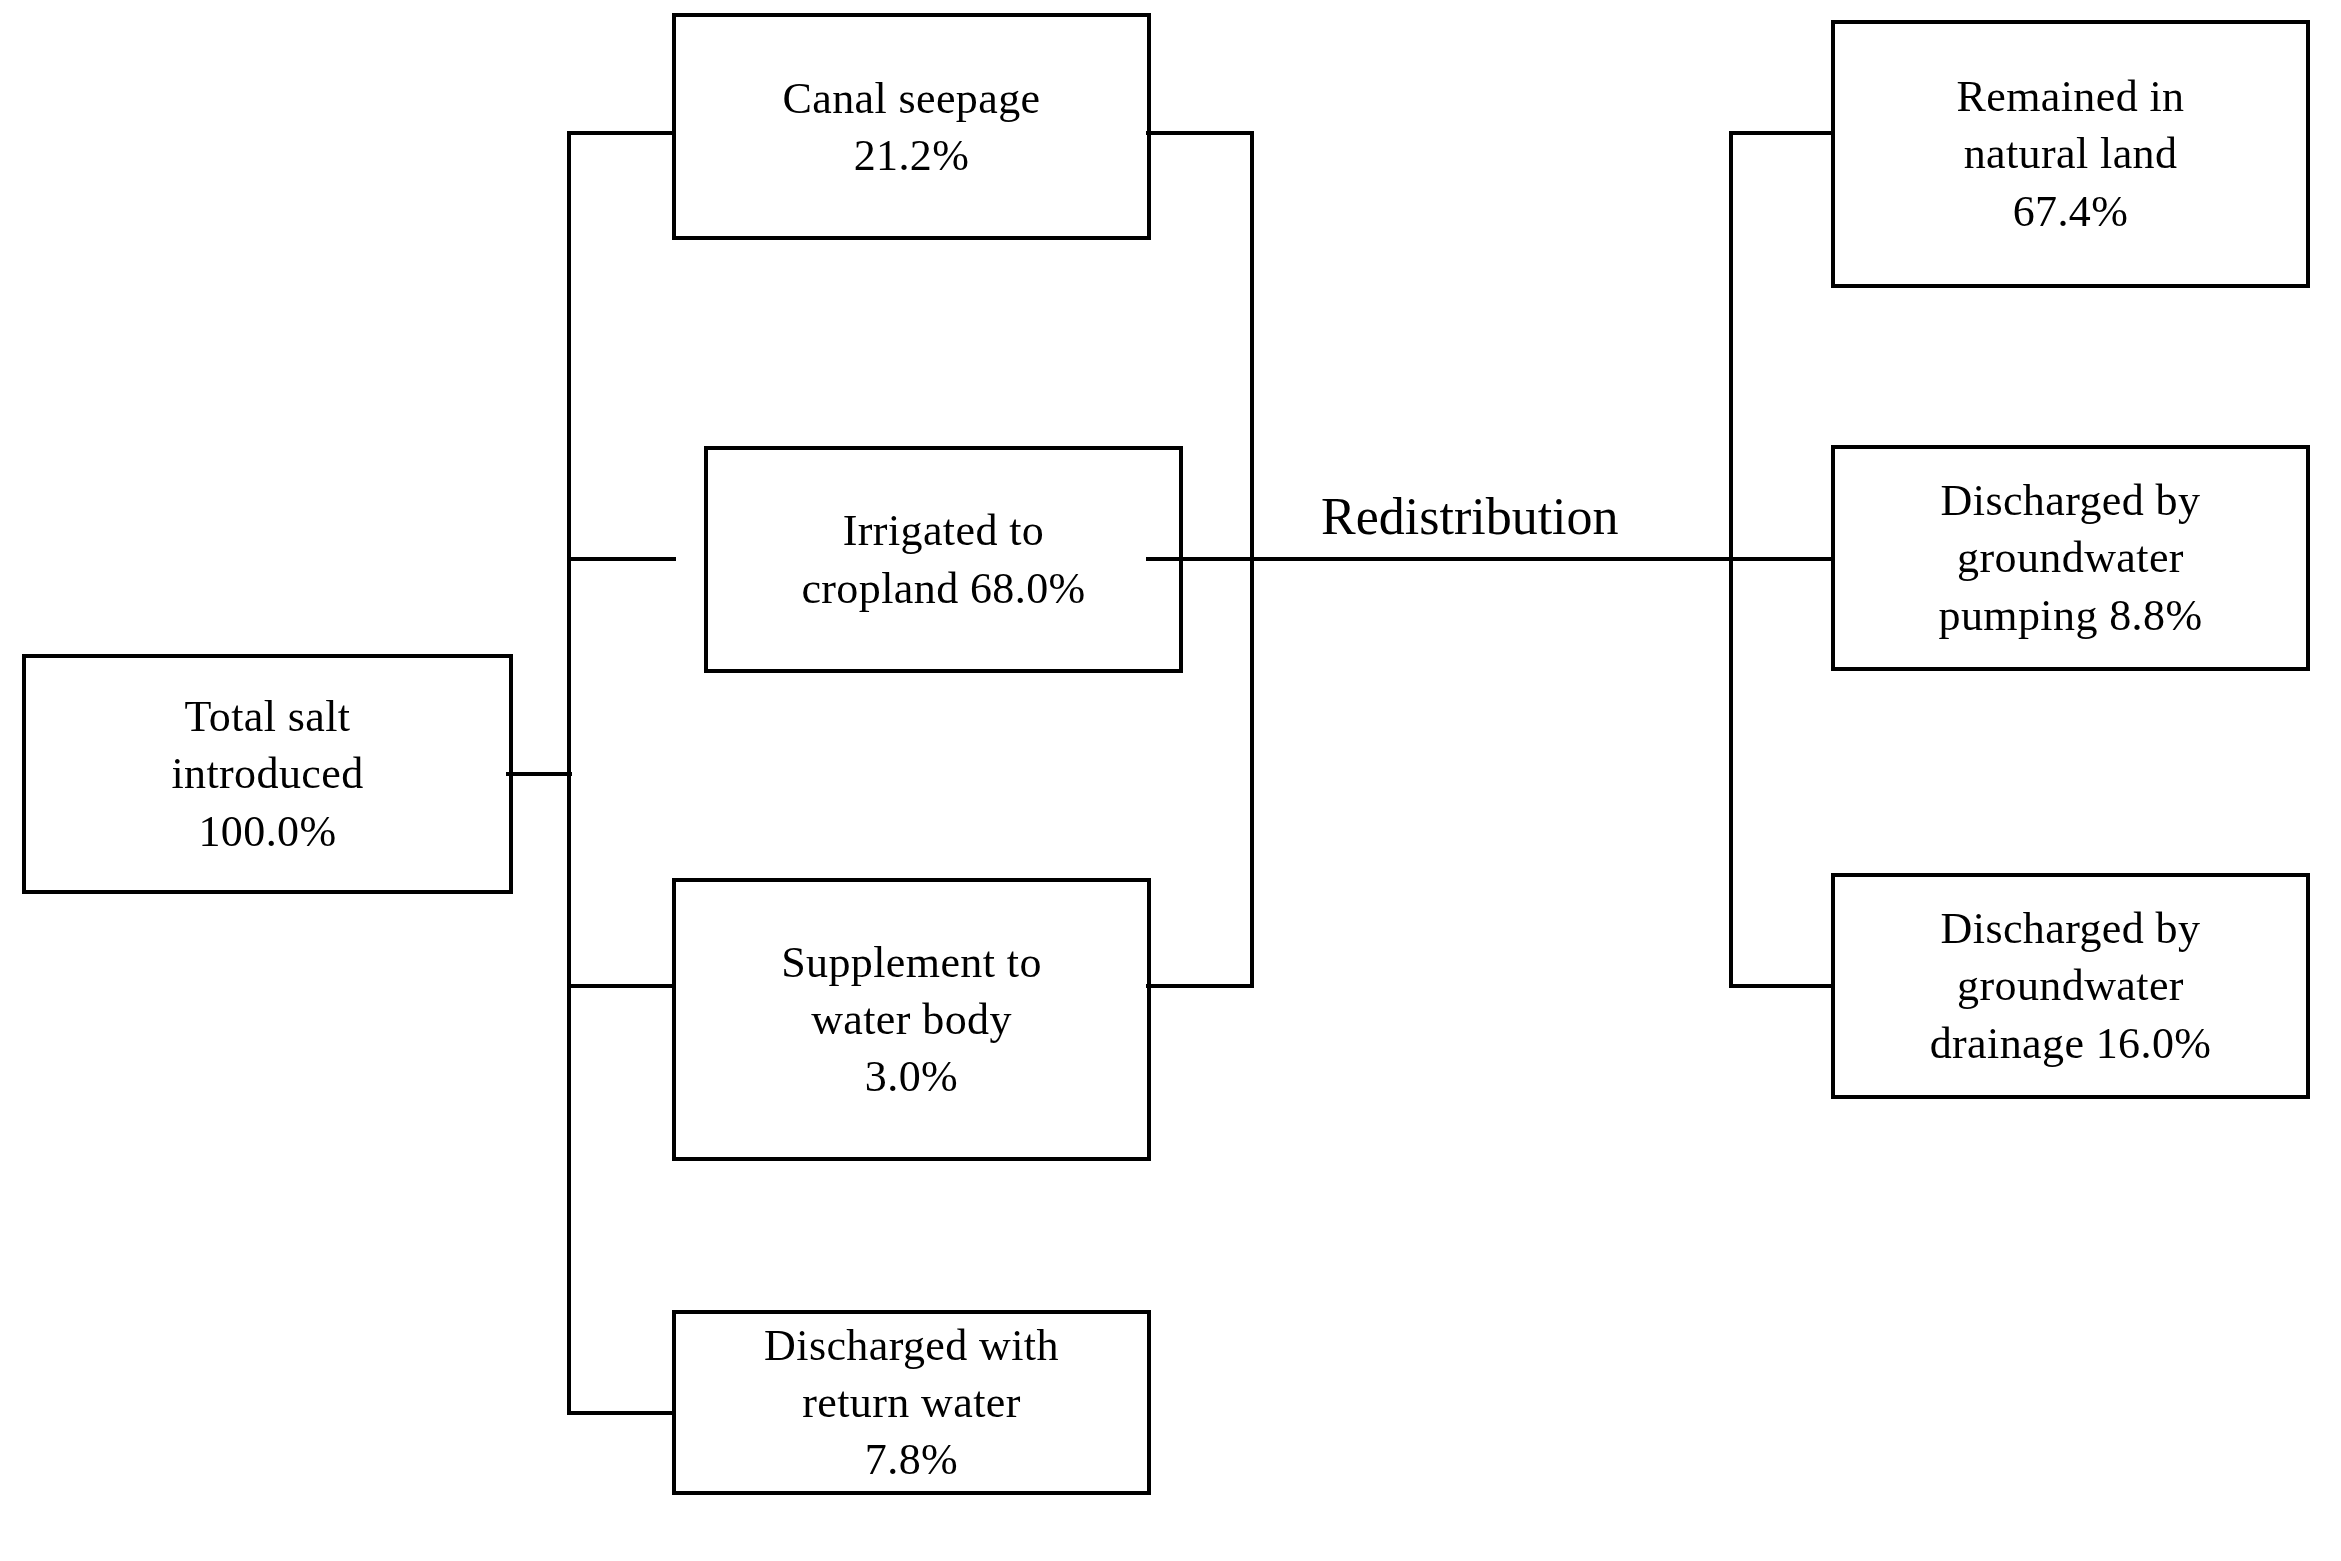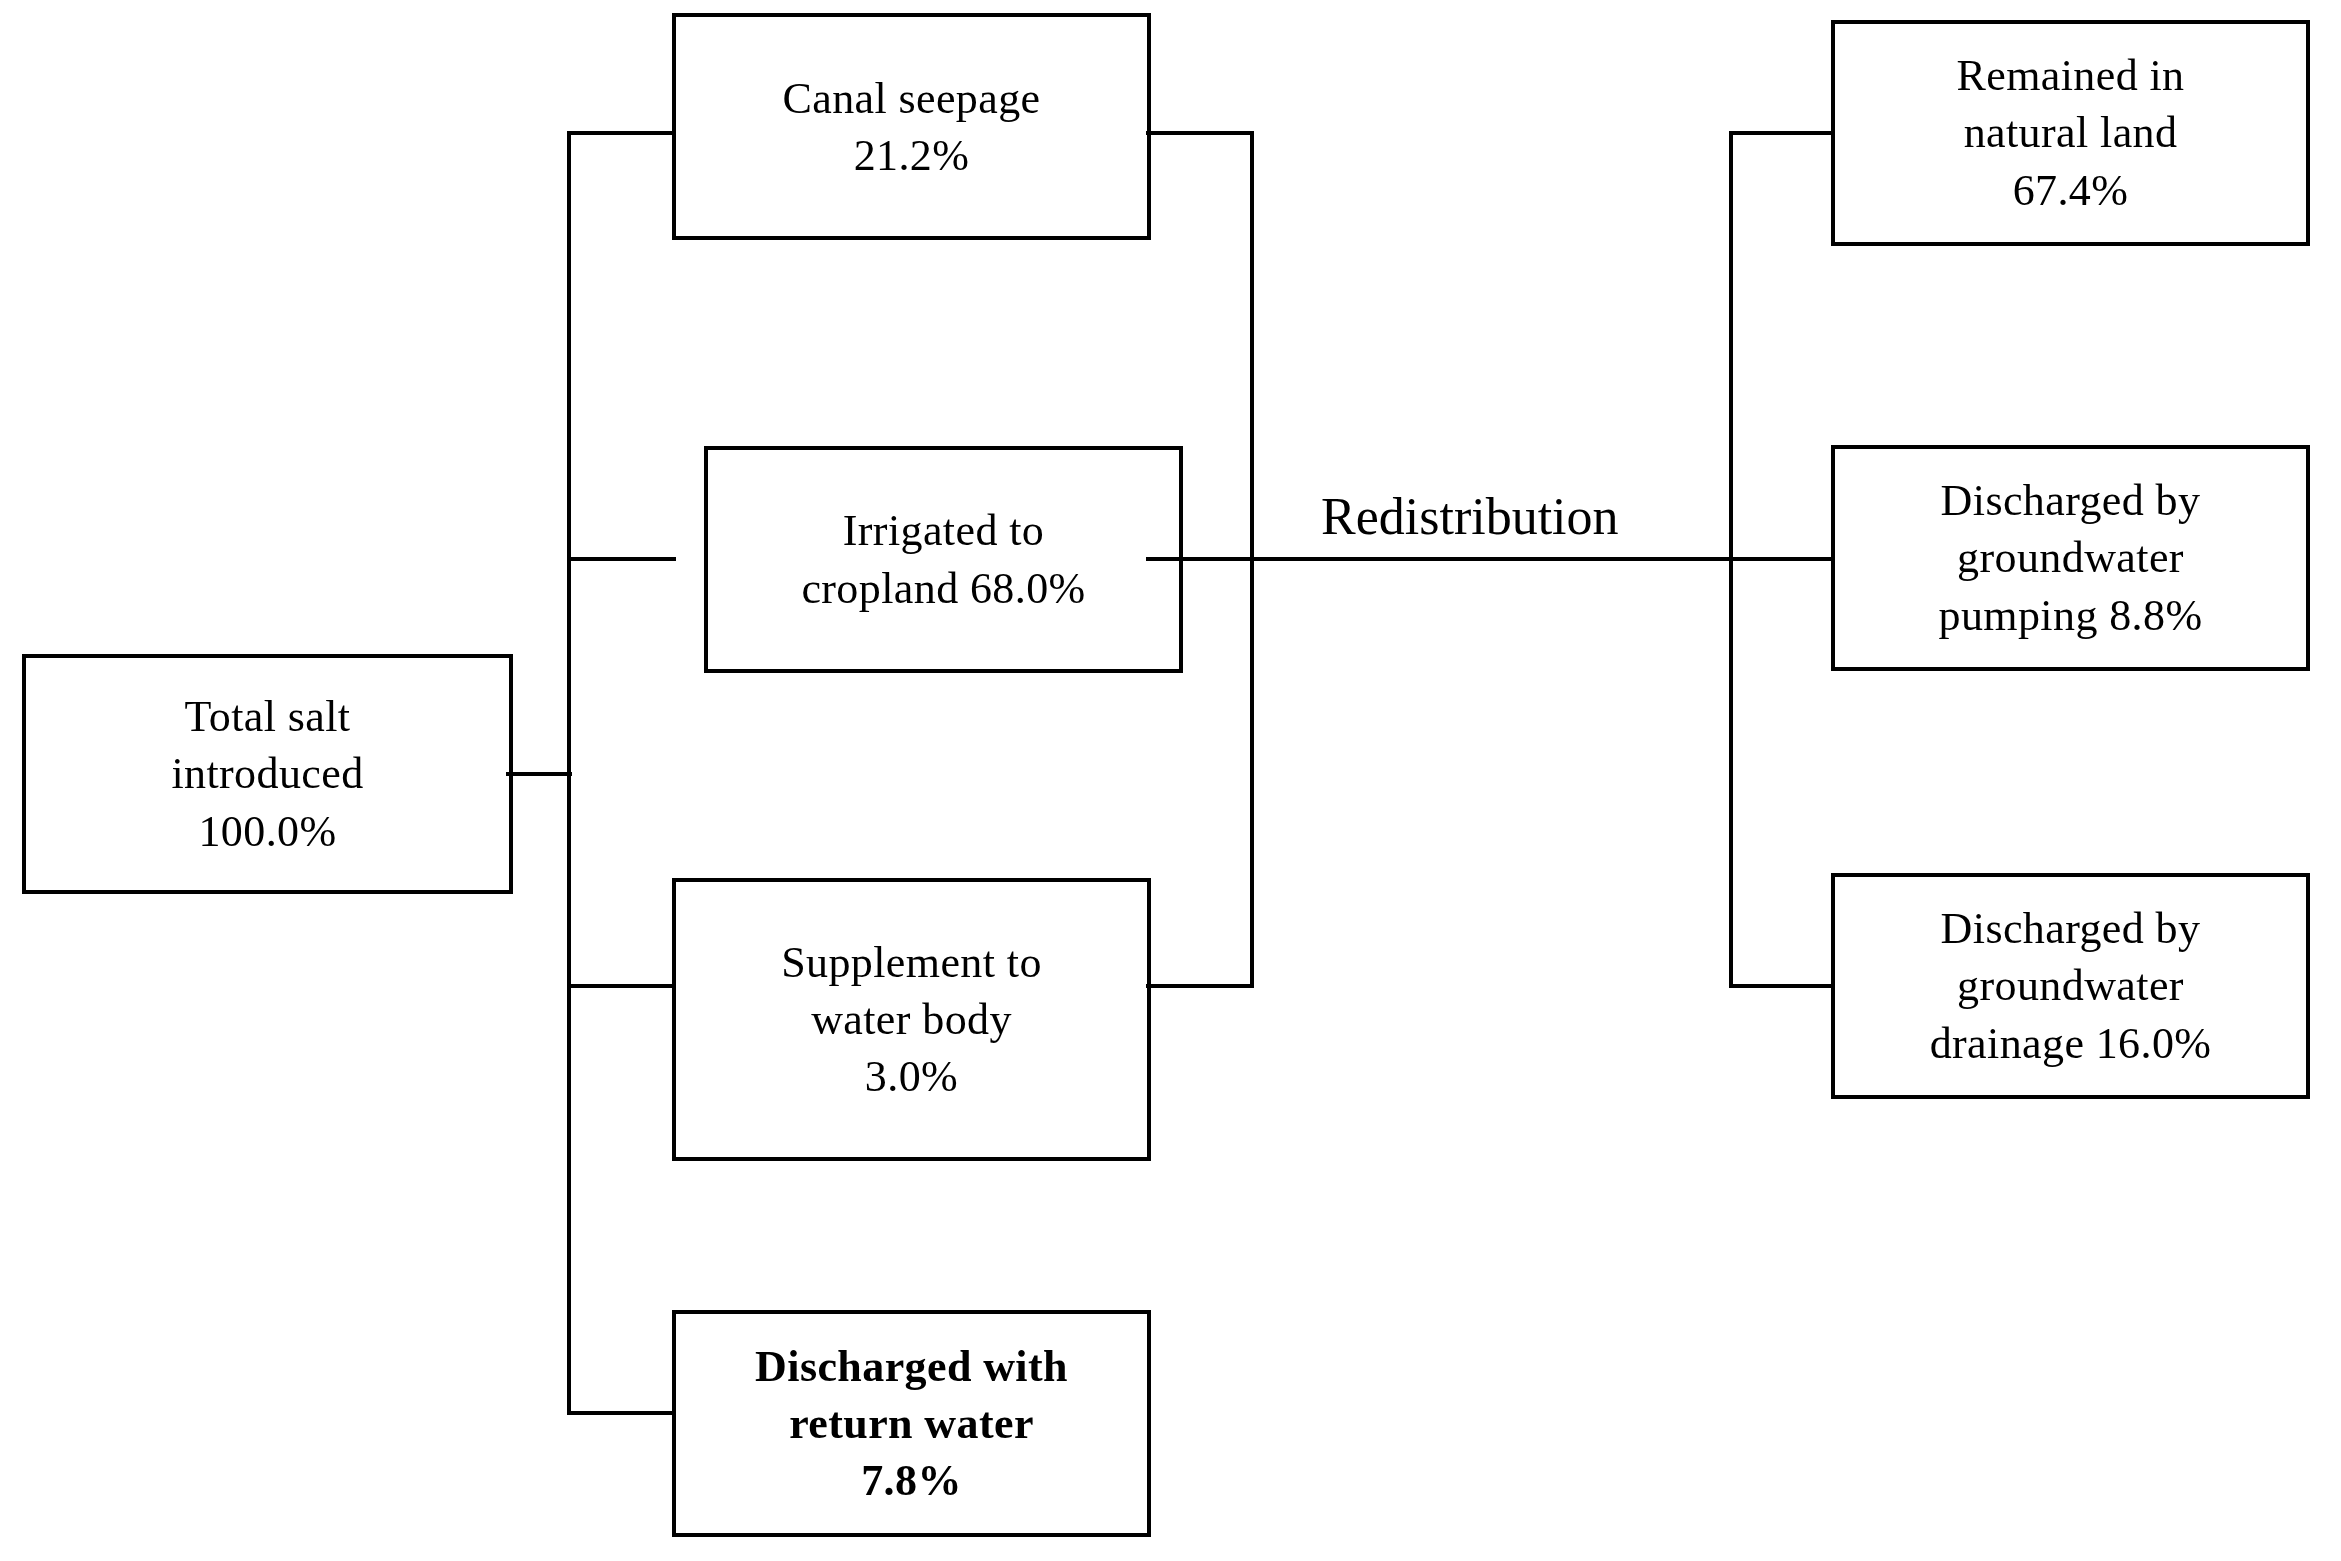--- a/index.html
+++ b/index.html
@@ -110,7 +110,7 @@
   <div class="hline" style="left:1729px; top:131px; width:107px;"></div>
   <div class="hline" style="left:1729px; top:984px; width:107px;"></div>
 
-  <div class="node" style="left:1831px; top:20px; width:479px; height:226px;">
+  <div class="node" style="left:1831px; top:20px; width:479px; height:268px;">
     <span>Remained in</span>
     <span>natural land</span>
     <span>67.4%</span>

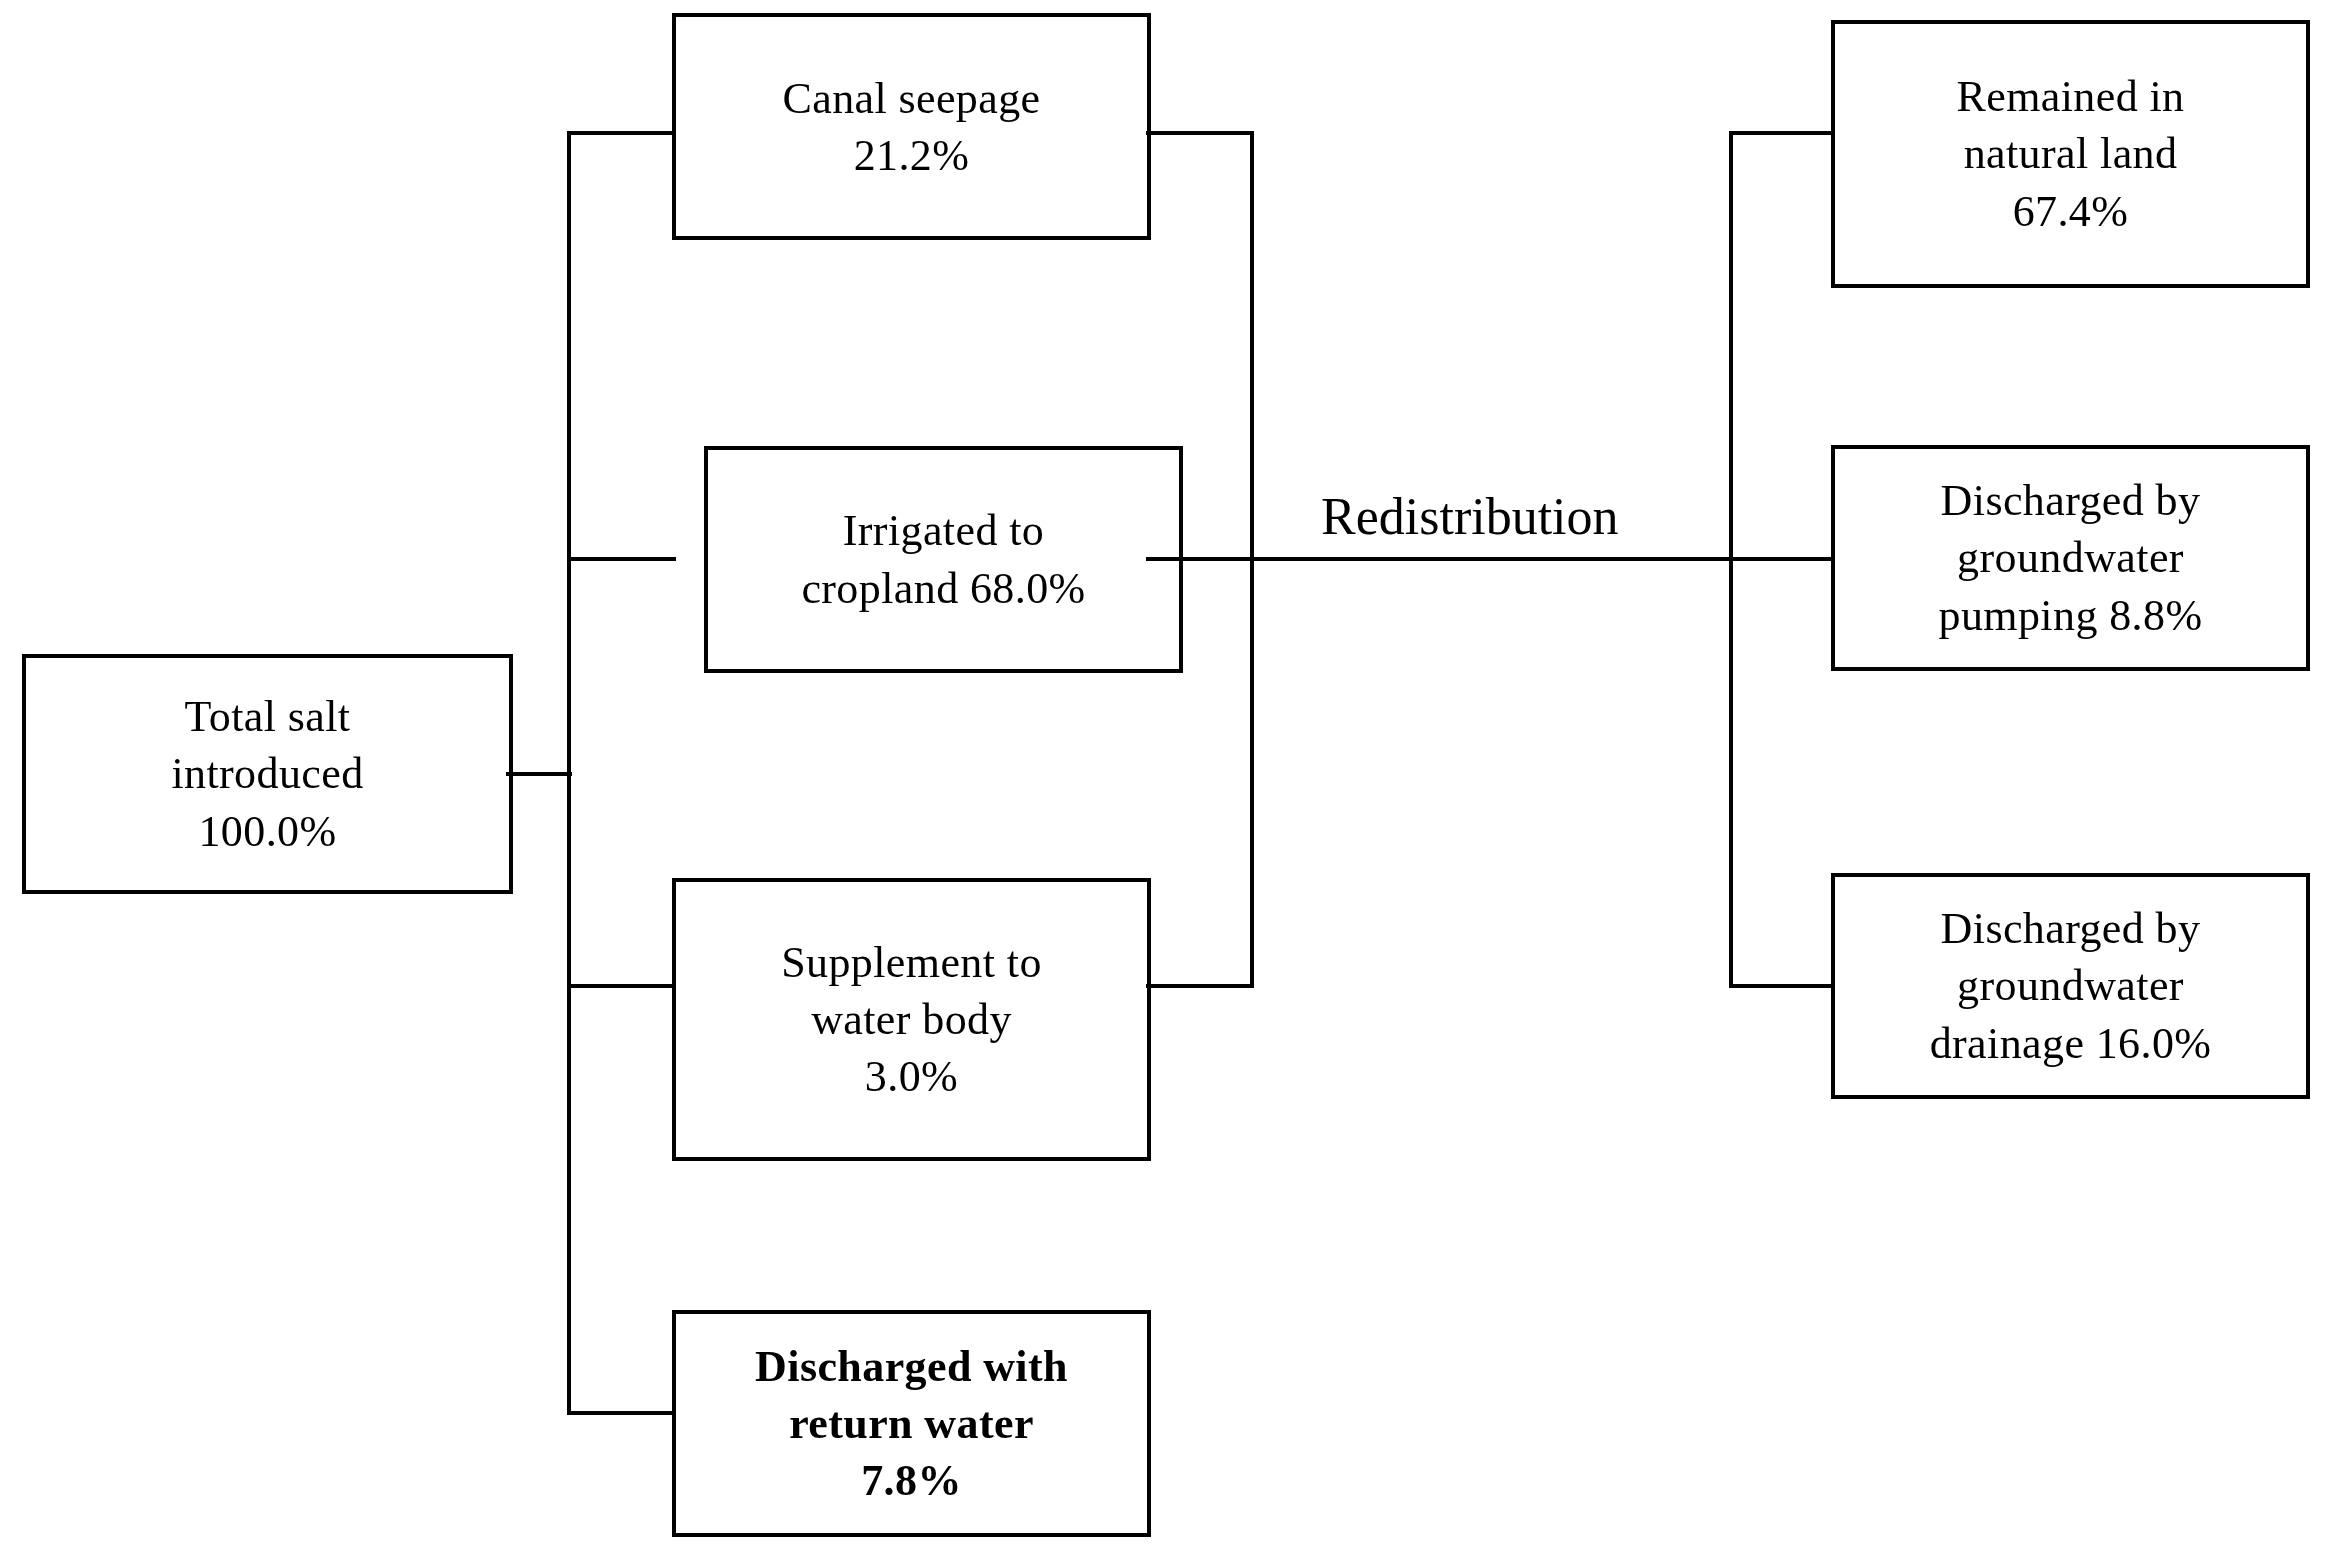--- a/index.html
+++ b/index.html
@@ -91,7 +91,7 @@
     <span>3.0%</span>
   </div>
 
-  <div class="node" style="left:672px; top:1310px; width:479px; height:227px;font-weight:bold;">
+  <div class="node" style="left:672px; top:1310px; width:479px; height:185px;">
     <span>Discharged with</span>
     <span>return water</span>
     <span>7.8%</span>

